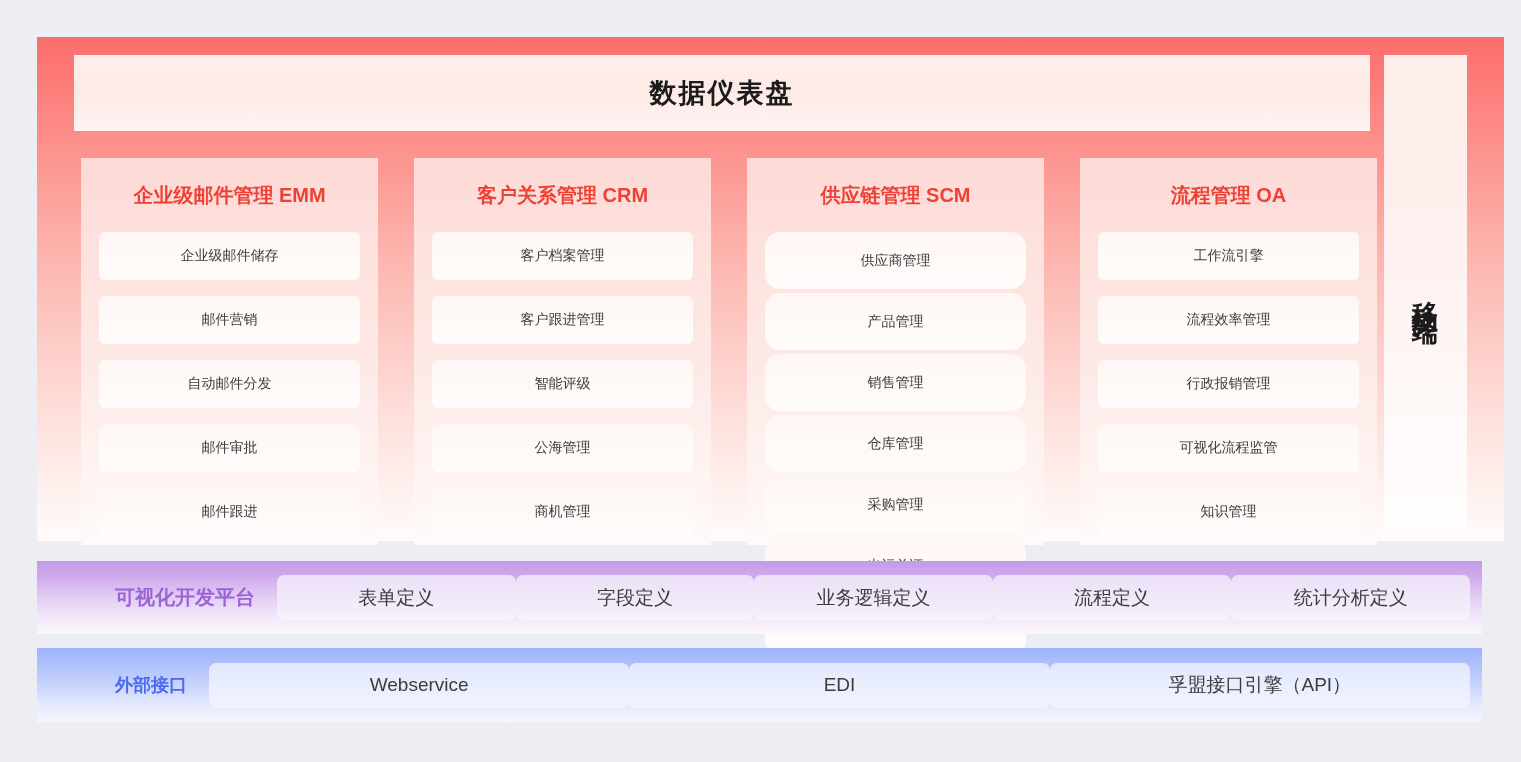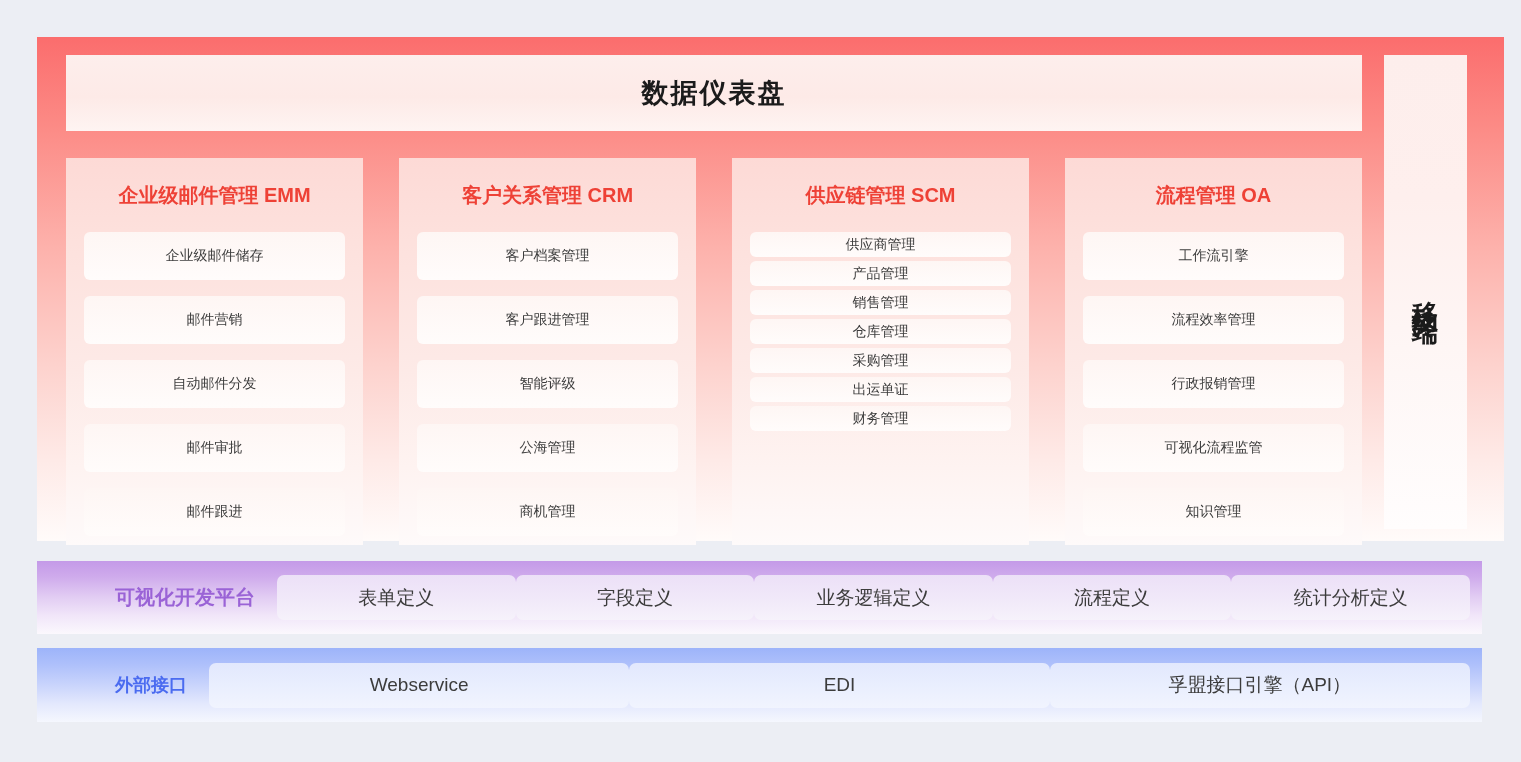--- a/index.html
+++ b/index.html
@@ -45,7 +45,7 @@
   
   .dashboard {
     position: absolute;
-    left: 0;
+    left: 8px;
     top: 0;
     width: 1296px;
     height: 76px;

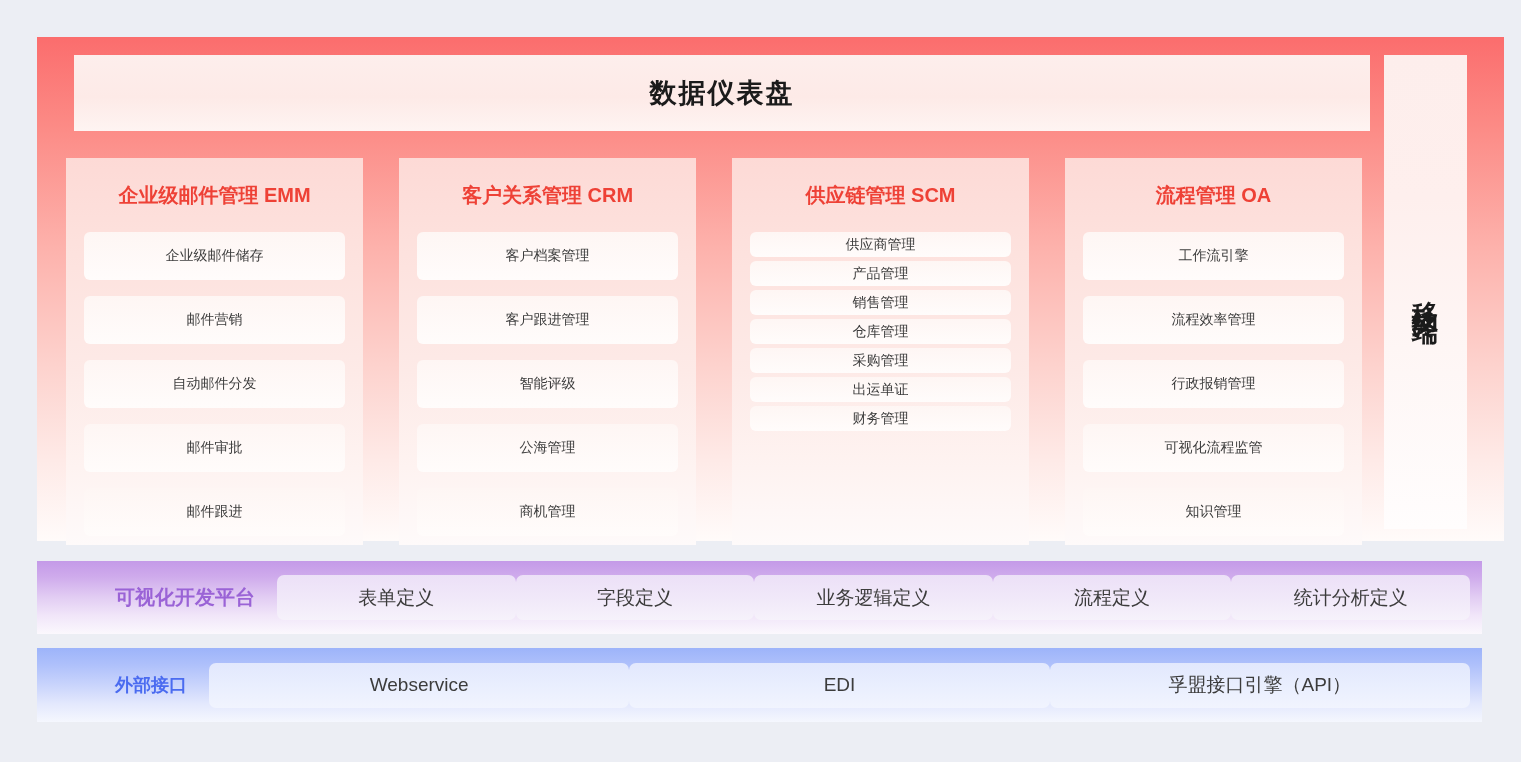--- a/index.html
+++ b/index.html
@@ -65,7 +65,7 @@
   
   .columns {
     position: absolute;
-    left: 0;
+    left: 15px;
     top: 103px;
     width: 1296px;
     height: 387px;

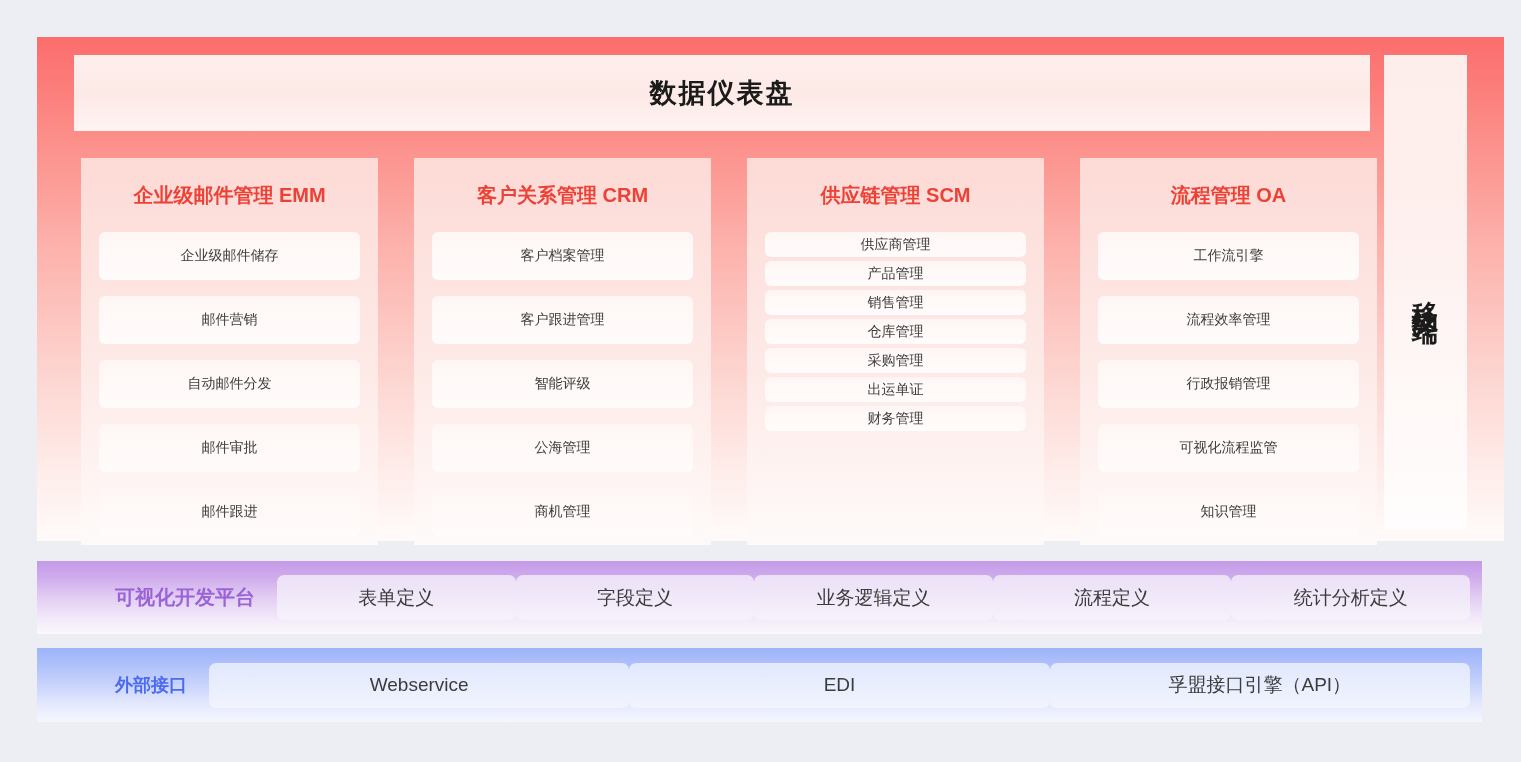--- a/index.html
+++ b/index.html
@@ -107,7 +107,7 @@
     justify-content: center;
   }
   .col-5 .chip { height: 48px; margin-bottom: 16px; }
-  .col-7 .chip { height: 25px; margin-bottom: 4px; }
+  .col-7 .chip { height: 57px; margin-bottom: 4px; border-radius: 15px; }
 
   
   .mobile-panel {

